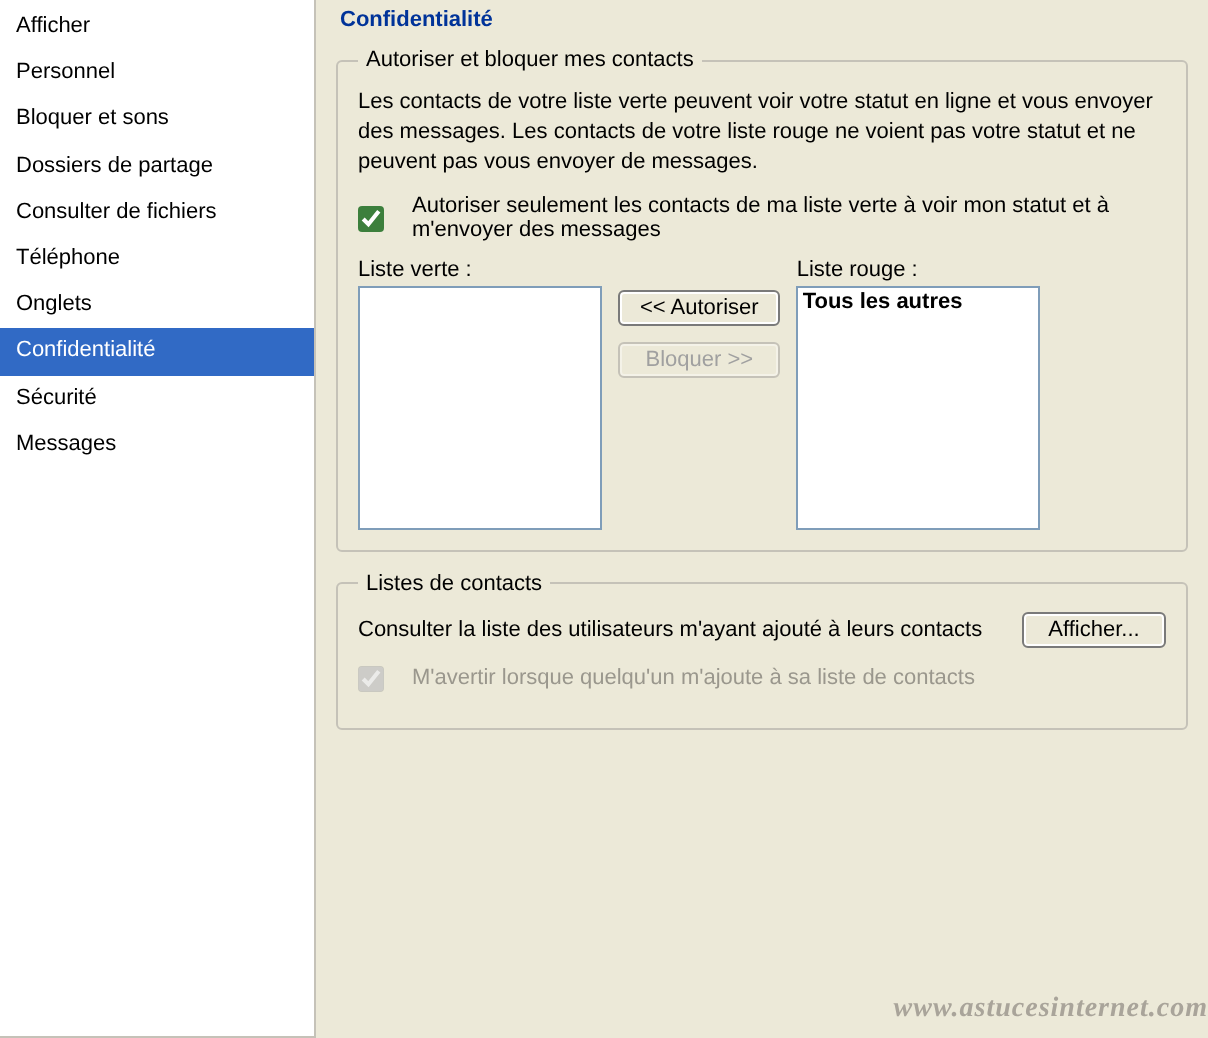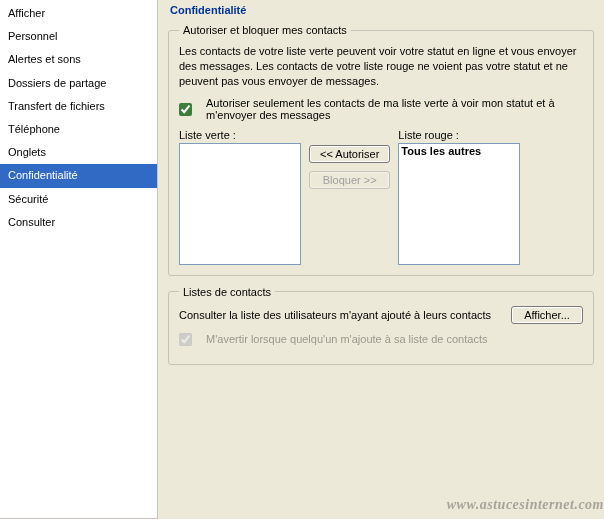--- a/index.html
+++ b/index.html
@@ -118,7 +118,7 @@
   <div class="sidebar">
     <div class="sidebar-item">Afficher</div>
     <div class="sidebar-item">Personnel</div>
-    <div class="sidebar-item">Alertes et sons</div>
+    <div class="sidebar-item">Bloquer et sons</div>
     <div class="sidebar-item">Dossiers de partage</div>
     <div class="sidebar-item">Transfert de fichiers</div>
     <div class="sidebar-item">Téléphone</div>

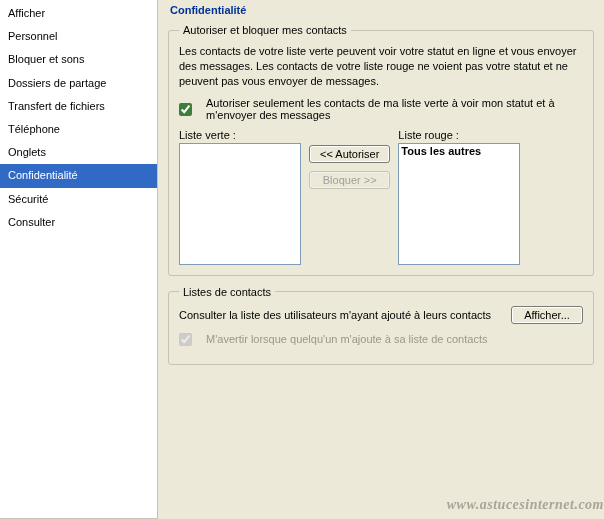--- a/index.html
+++ b/index.html
@@ -120,7 +120,7 @@
     <div class="sidebar-item">Personnel</div>
     <div class="sidebar-item">Bloquer et sons</div>
     <div class="sidebar-item">Dossiers de partage</div>
-    <div class="sidebar-item">Transfert de fichiers</div>
+    <div class="sidebar-item">Consulter de fichiers</div>
     <div class="sidebar-item">Téléphone</div>
     <div class="sidebar-item">Onglets</div>
     <div class="sidebar-item selected">Confidentialité</div>

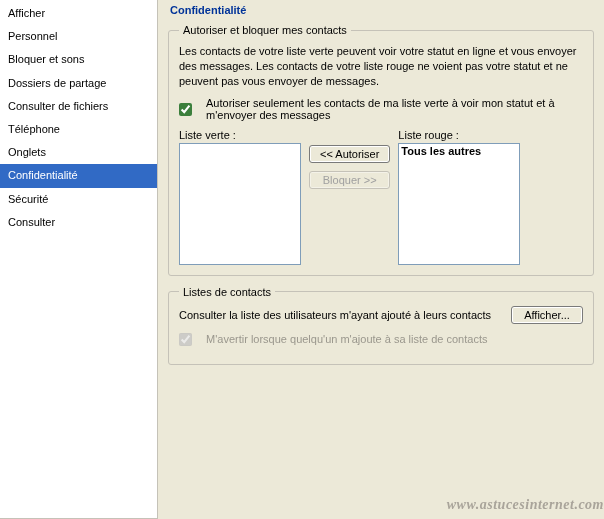--- a/index.html
+++ b/index.html
@@ -125,7 +125,7 @@
     <div class="sidebar-item">Onglets</div>
     <div class="sidebar-item selected">Confidentialité</div>
     <div class="sidebar-item">Sécurité</div>
-    <div class="sidebar-item">Consulter</div>
+    <div class="sidebar-item">Messages</div>
   </div>
 
   <div class="content">

